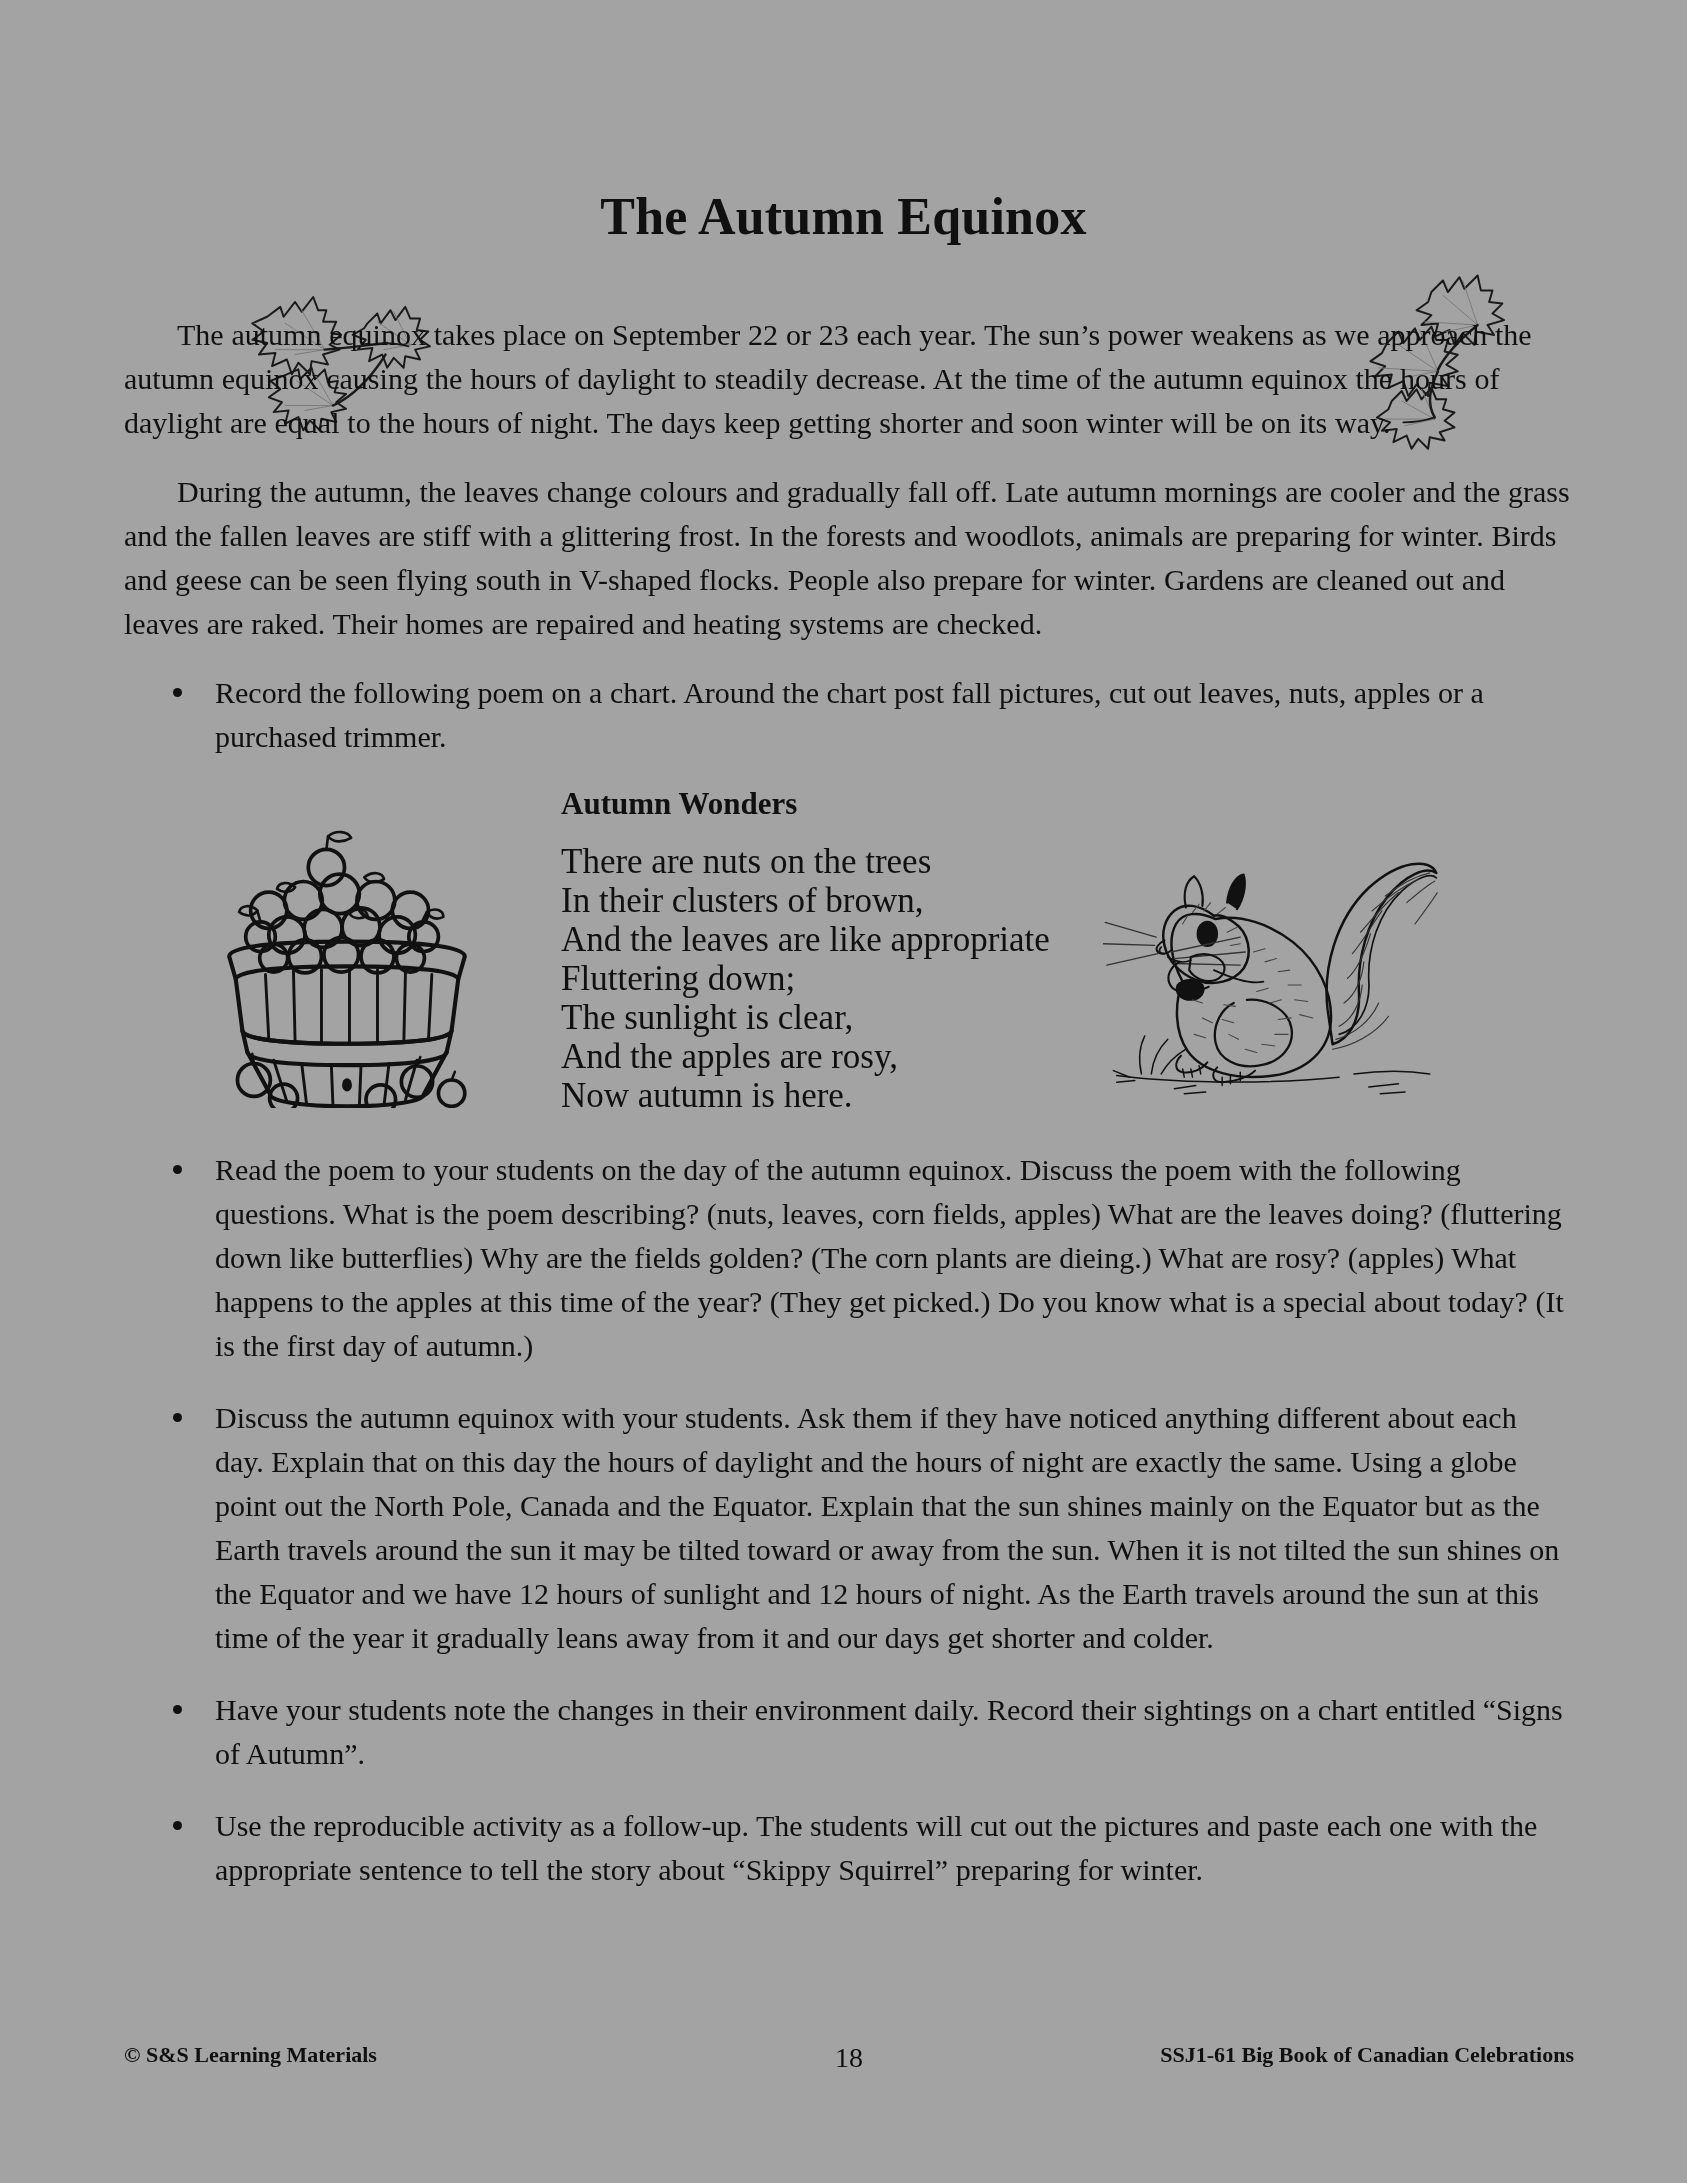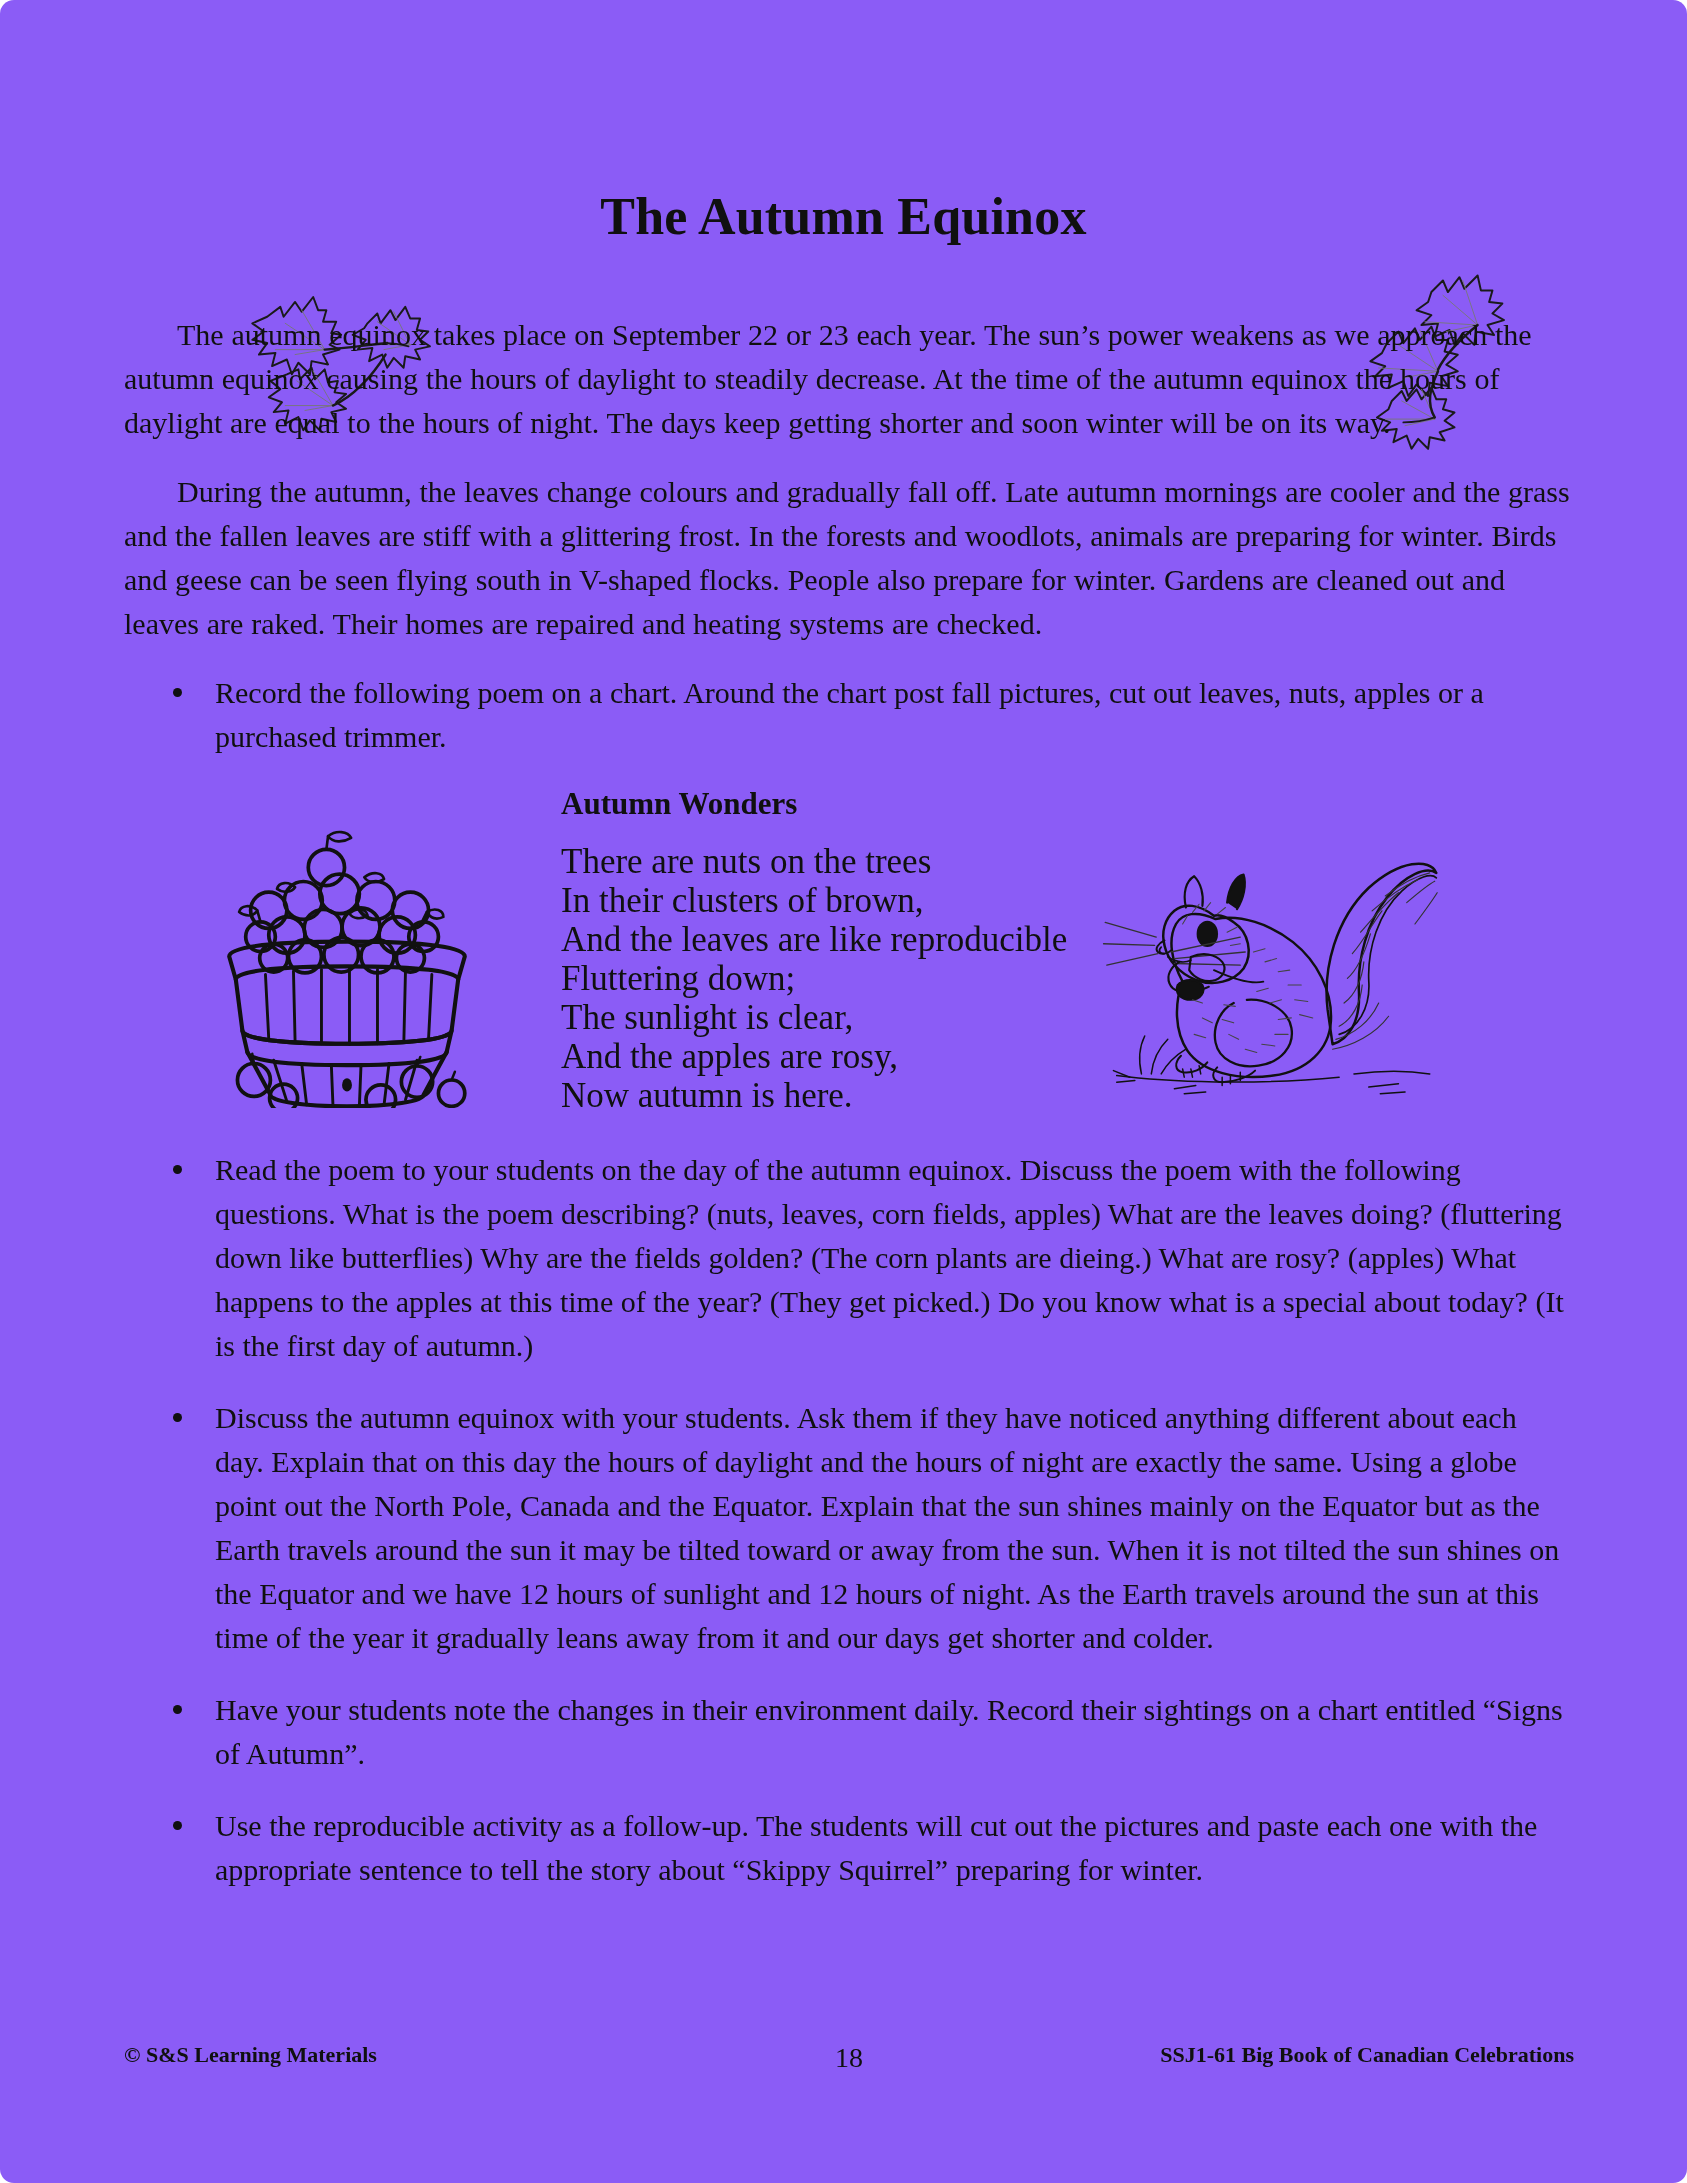--- a/index.html
+++ b/index.html
@@ -19,8 +19,7 @@
   .page {
     position: absolute;
     inset: 0;
-    background: #8b5cf6;
-    border-radius: 14px;
+    background: #a3a3a3;
   }
 
   

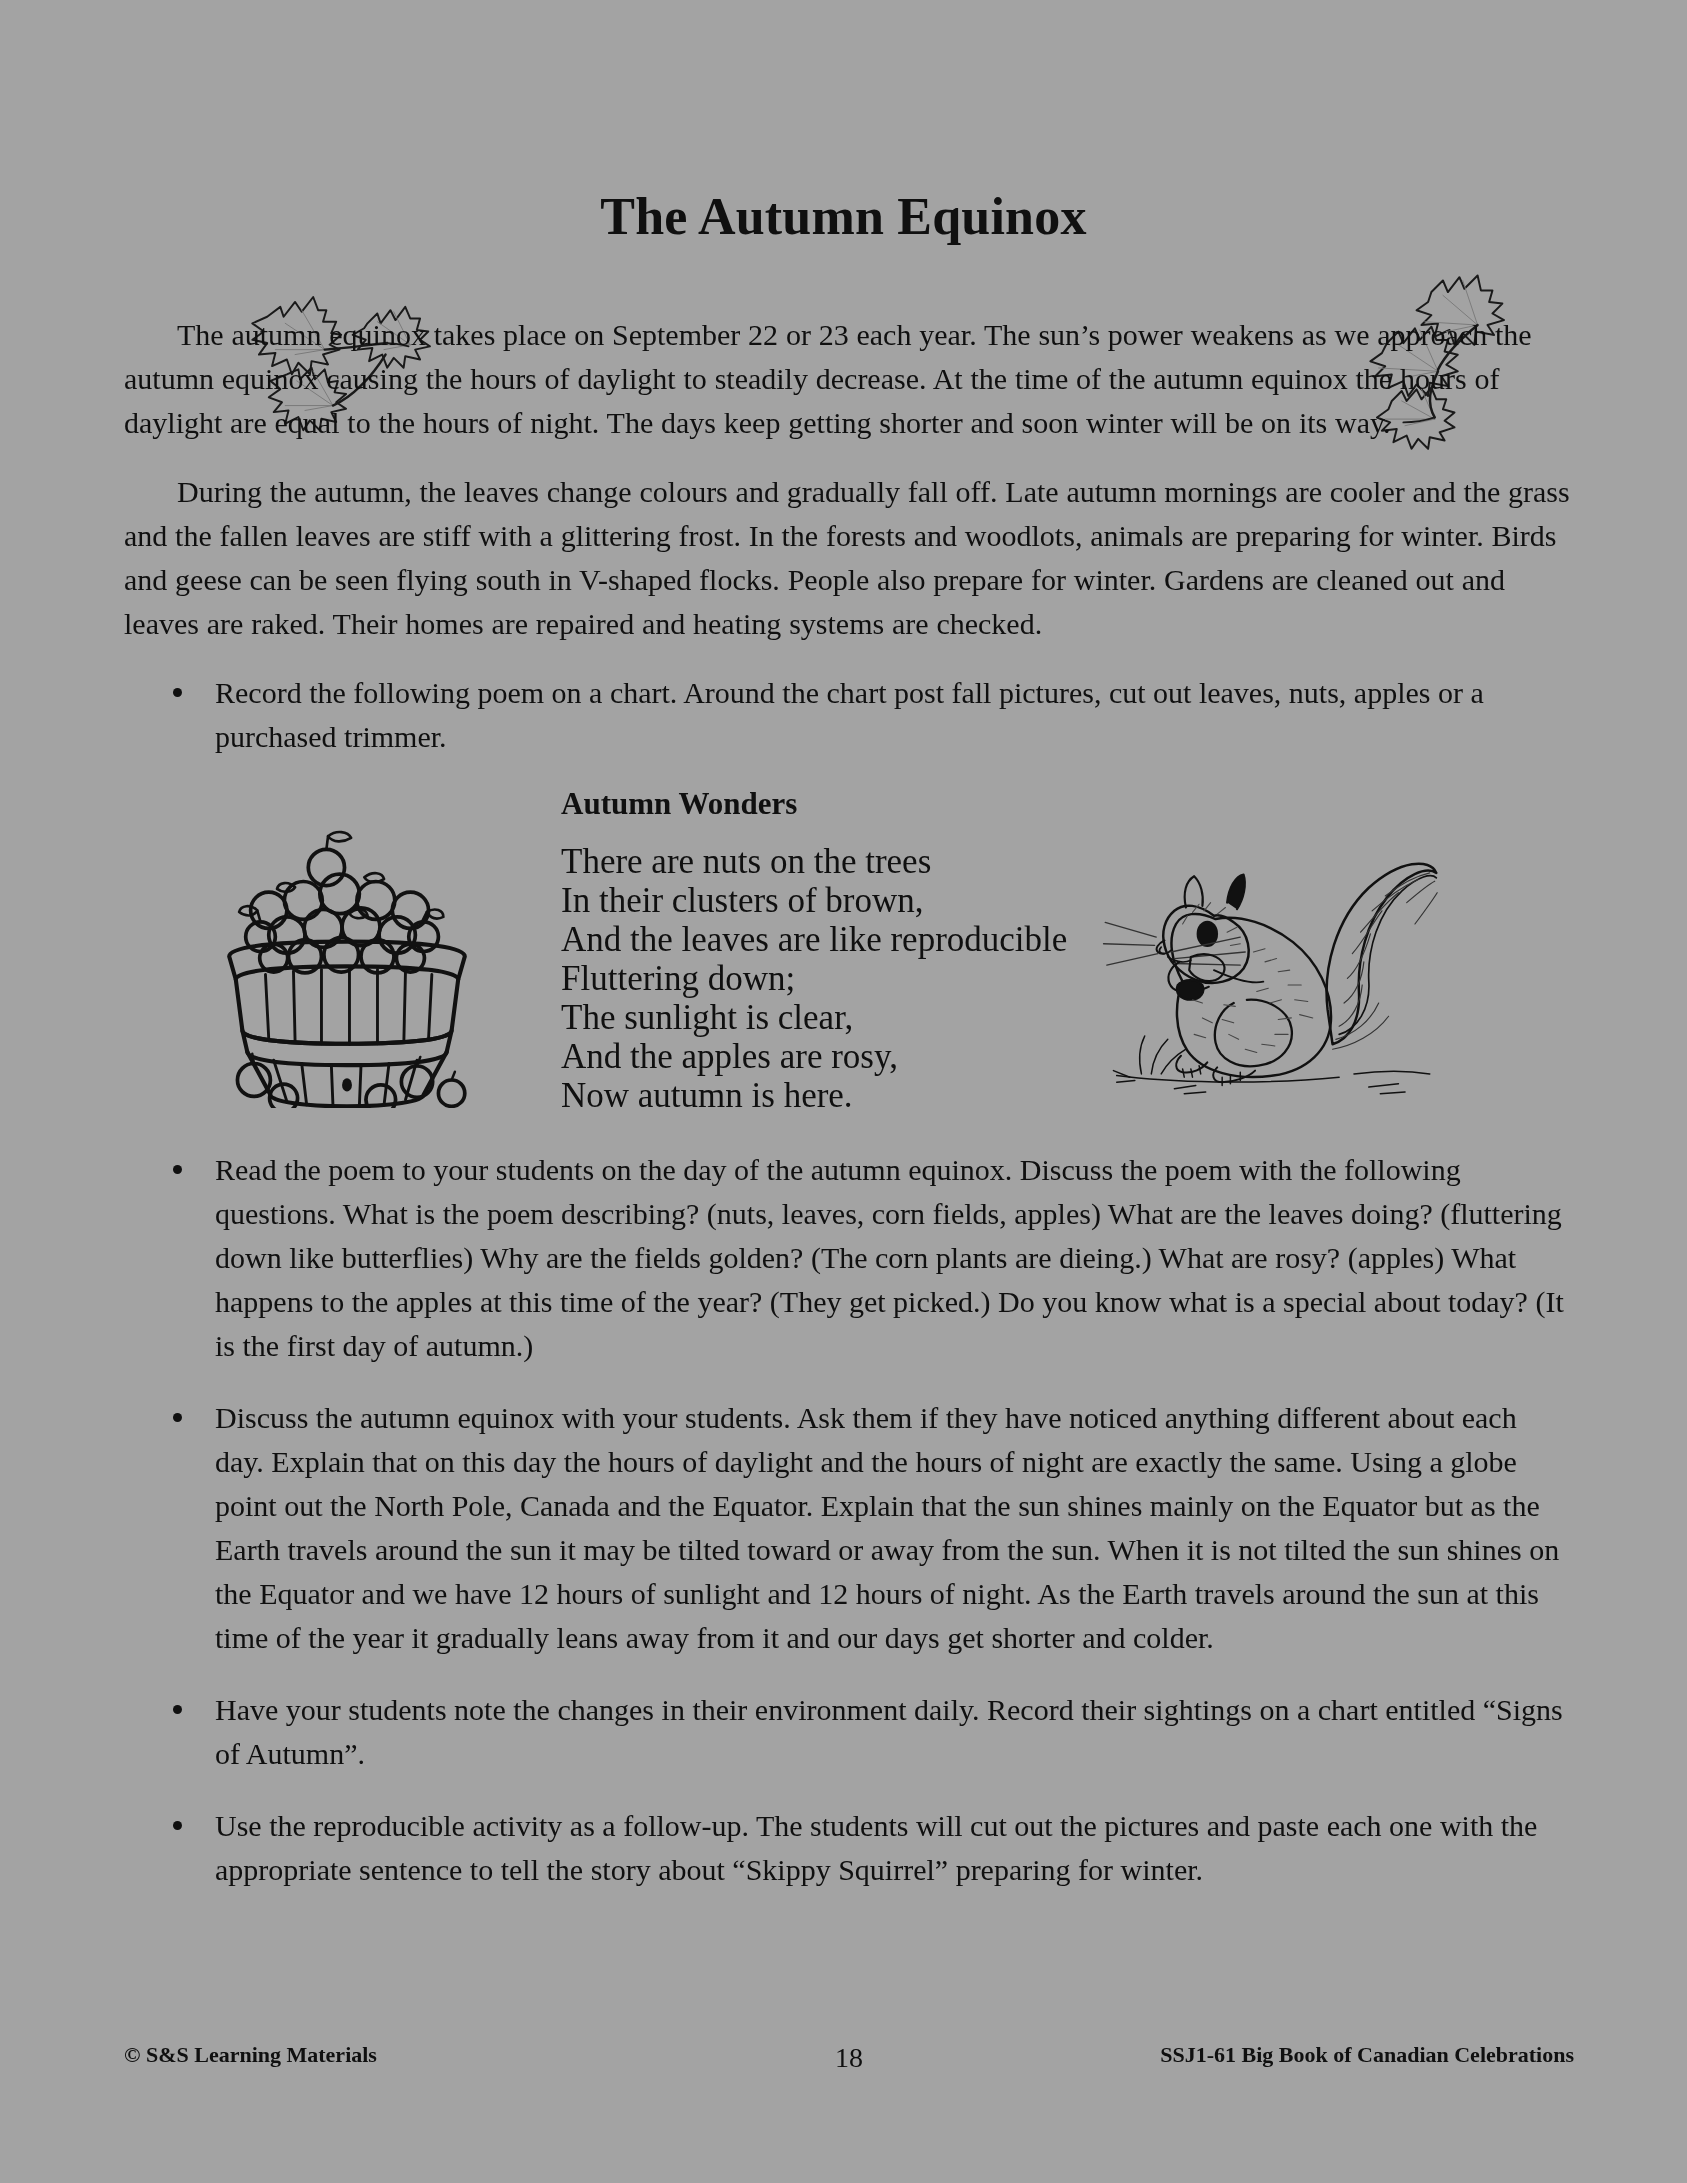--- a/index.html
+++ b/index.html
@@ -333,7 +333,7 @@
           <div class="poem-lines">
             <div>There are nuts on the trees</div>
             <div>In their clusters of brown,</div>
-            <div>And the leaves are like reproducible</div>
+            <div>And the leaves are like appropriate</div>
             <div>Fluttering down;</div>
             <div>The sunlight is clear,</div>
             <div>And the apples are rosy,</div>

